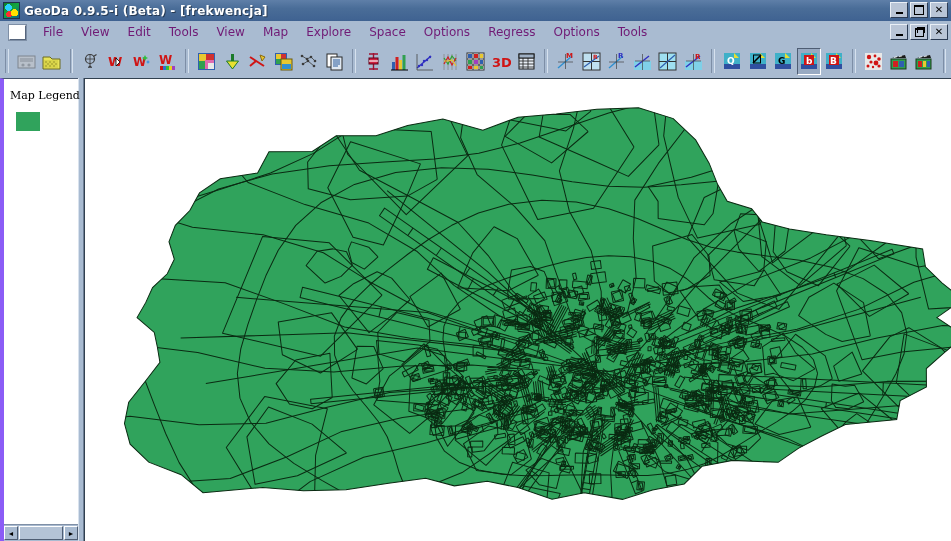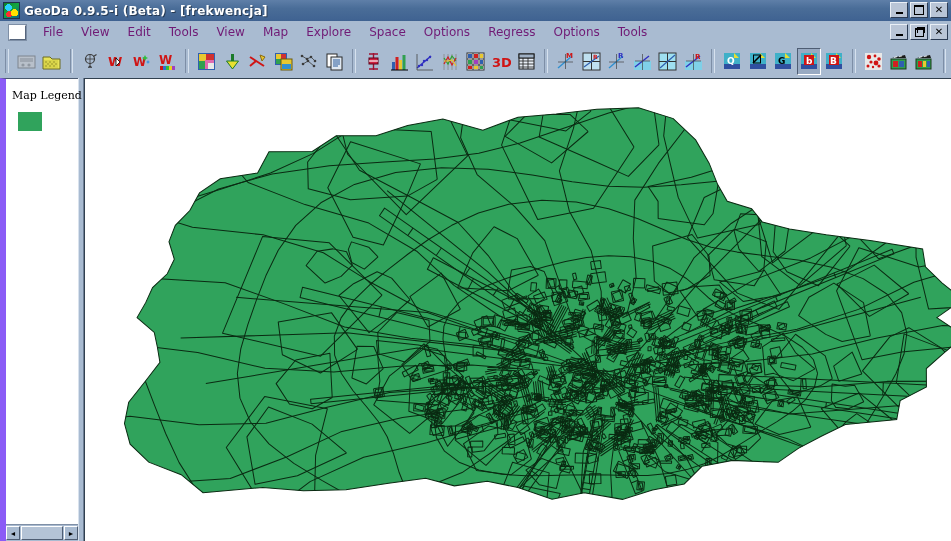--- a/index.html
+++ b/index.html
@@ -102,7 +102,7 @@
   }
   .legend-pane{
     position:relative;width:78px;height:463px;background:#ffffff;
-    border-top:1px solid #4a5a70;border-left:6px solid #8b5cf6;
+    border-top:1px solid #4a5a70;border-left:4px solid #8b5cf6;
     box-sizing:border-box;
     display:flex;flex-direction:column;
   }

